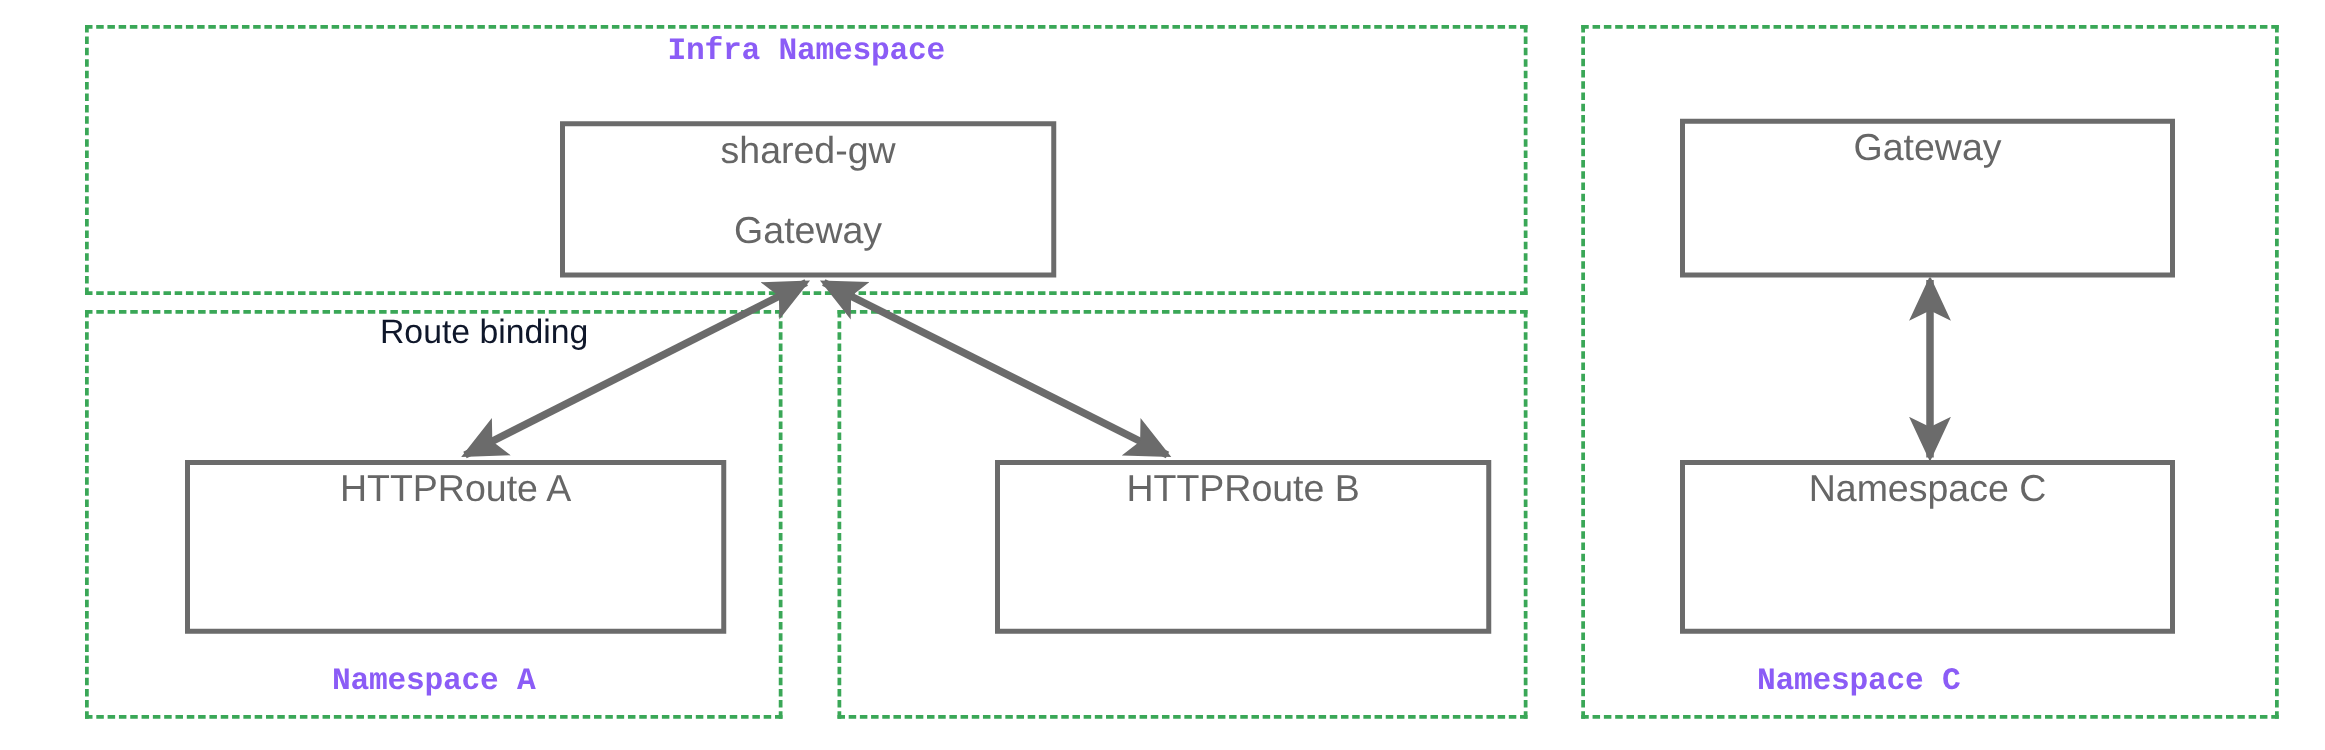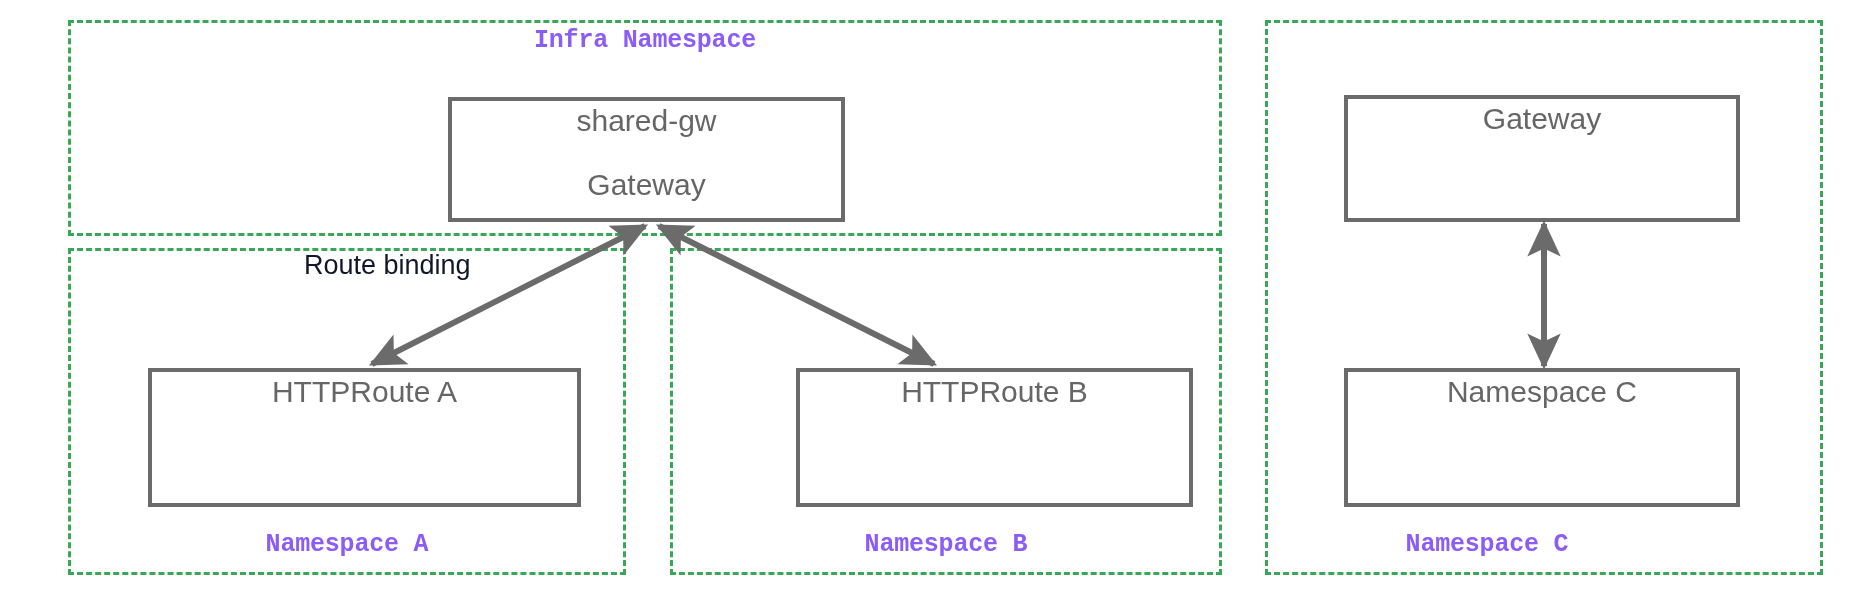--- a/index.html
+++ b/index.html
@@ -83,7 +83,6 @@
 
   <div class="ns-label" style="left:68px; top:26px; width:1154px;">Infra Namespace</div>
   <div class="ns-label" style="left:68px; top:530px; width:558px;">Namespace A</div>
-  <div class="ns-label" style="left:670px; top:530px; width:552px;">Namespace B</div>
   <div class="ns-label" style="left:1208px; top:530px; width:558px;">Namespace C</div>
 
   <svg id="arrows" viewBox="0 0 1860 600" xmlns="http://www.w3.org/2000/svg">

